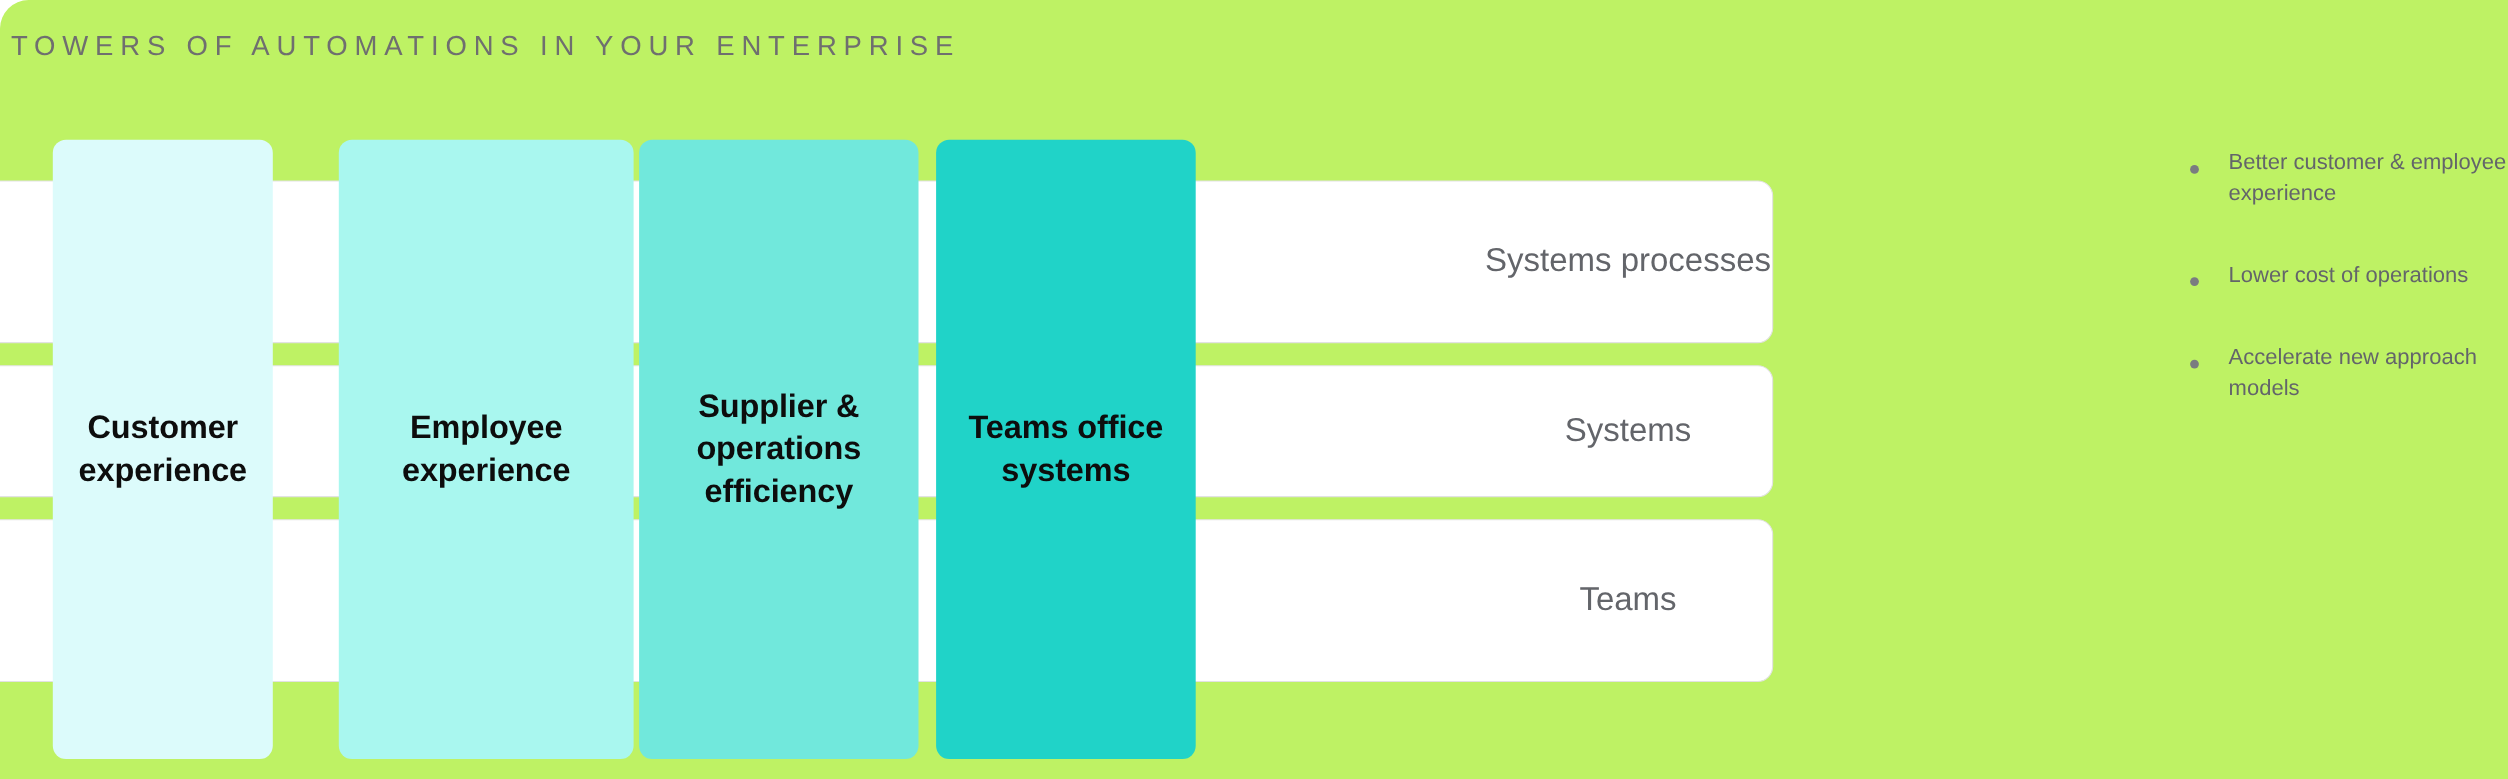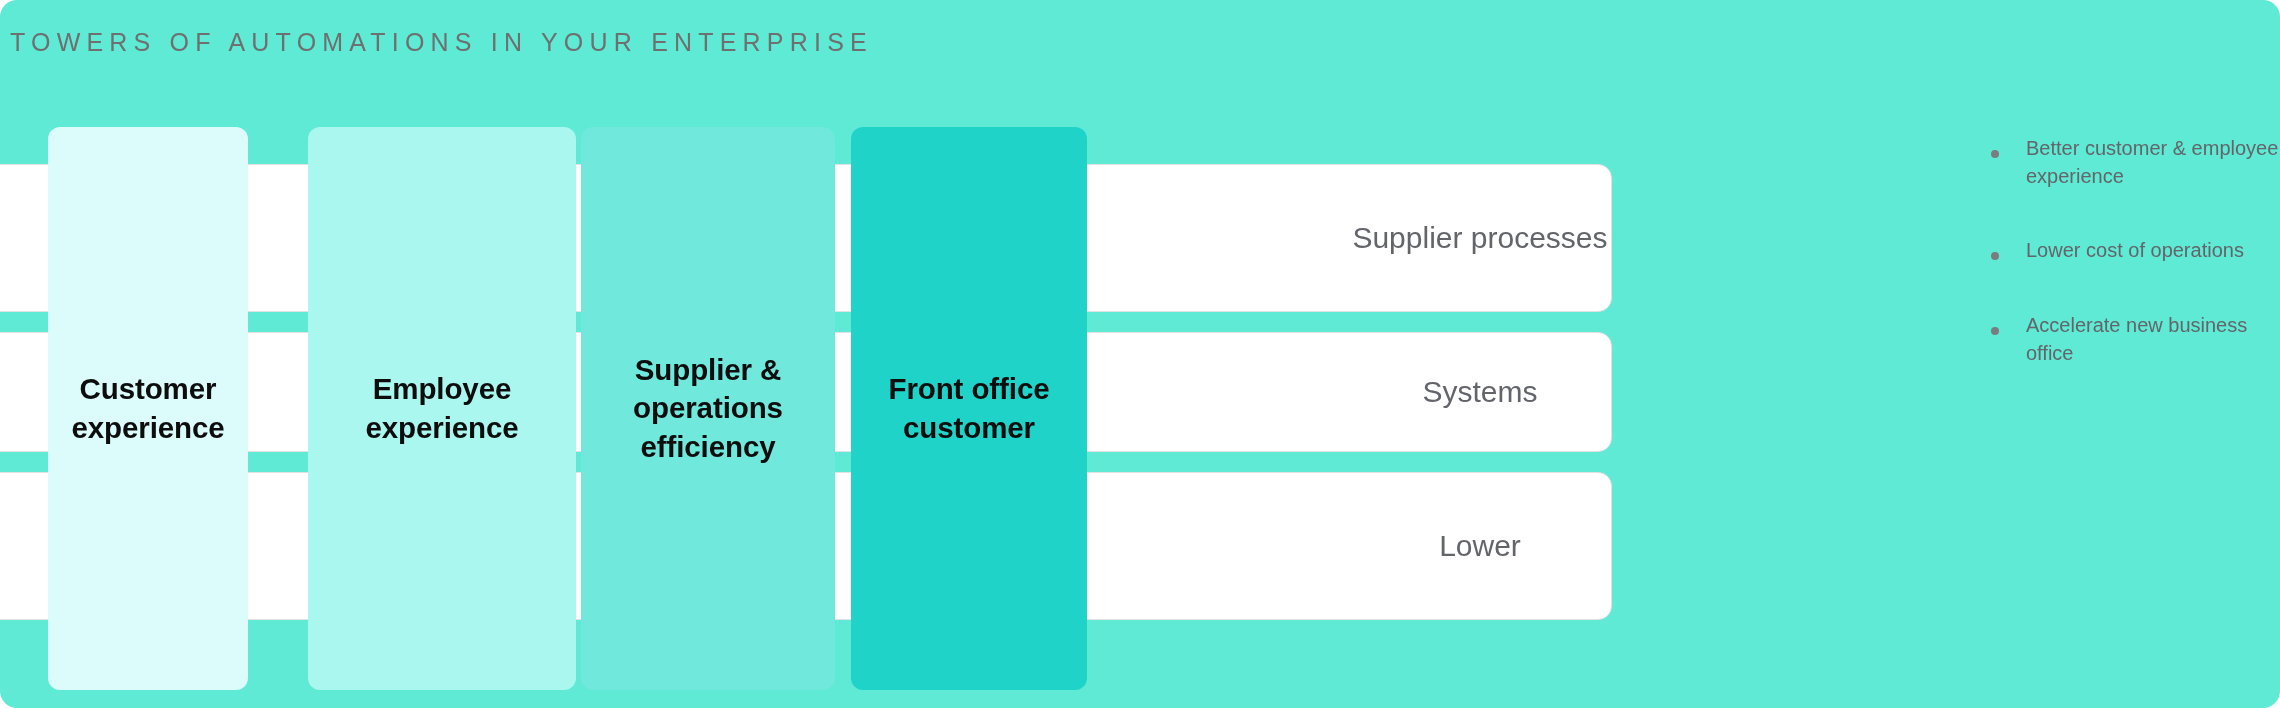--- a/index.html
+++ b/index.html
@@ -18,10 +18,9 @@
     position: relative;
     width: 2280px;
     height: 708px;
-    background: #5eead4;
+    background: #bef264;
     border-top-left-radius: 26px;
     overflow: hidden;
-    border-radius: 17px;
   }
 
   

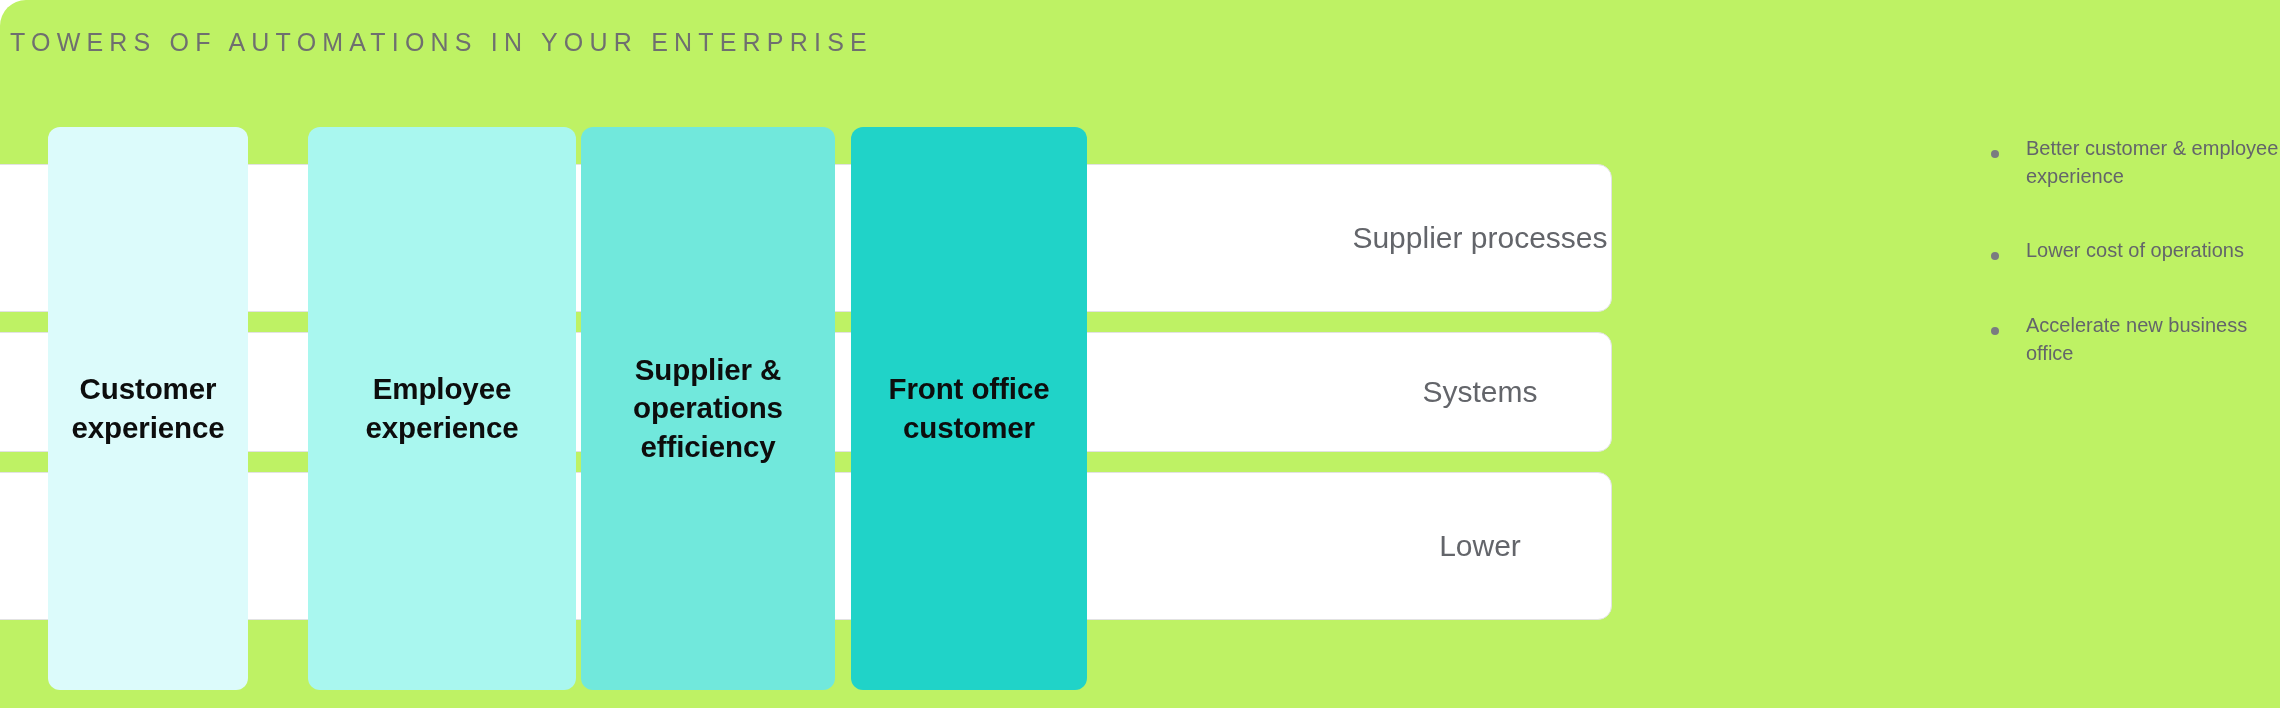--- a/index.html
+++ b/index.html
@@ -139,7 +139,7 @@
   <div id="title">TOWERS OF AUTOMATIONS IN YOUR ENTERPRISE</div>
 
   <div class="row-card" style="top: 164px; height: 148px;">
-    <div class="row-label" style="top: 50%; transform: translateY(-50%);">Supplier processes</div>
+    <div class="row-label" style="top: 50%; transform: translateY(-50%);">Systems processes</div>
   </div>
   <div class="row-card" style="top: 332px; height: 120px;">
     <div class="row-label" style="top: 50%; transform: translateY(-50%);">Systems</div>

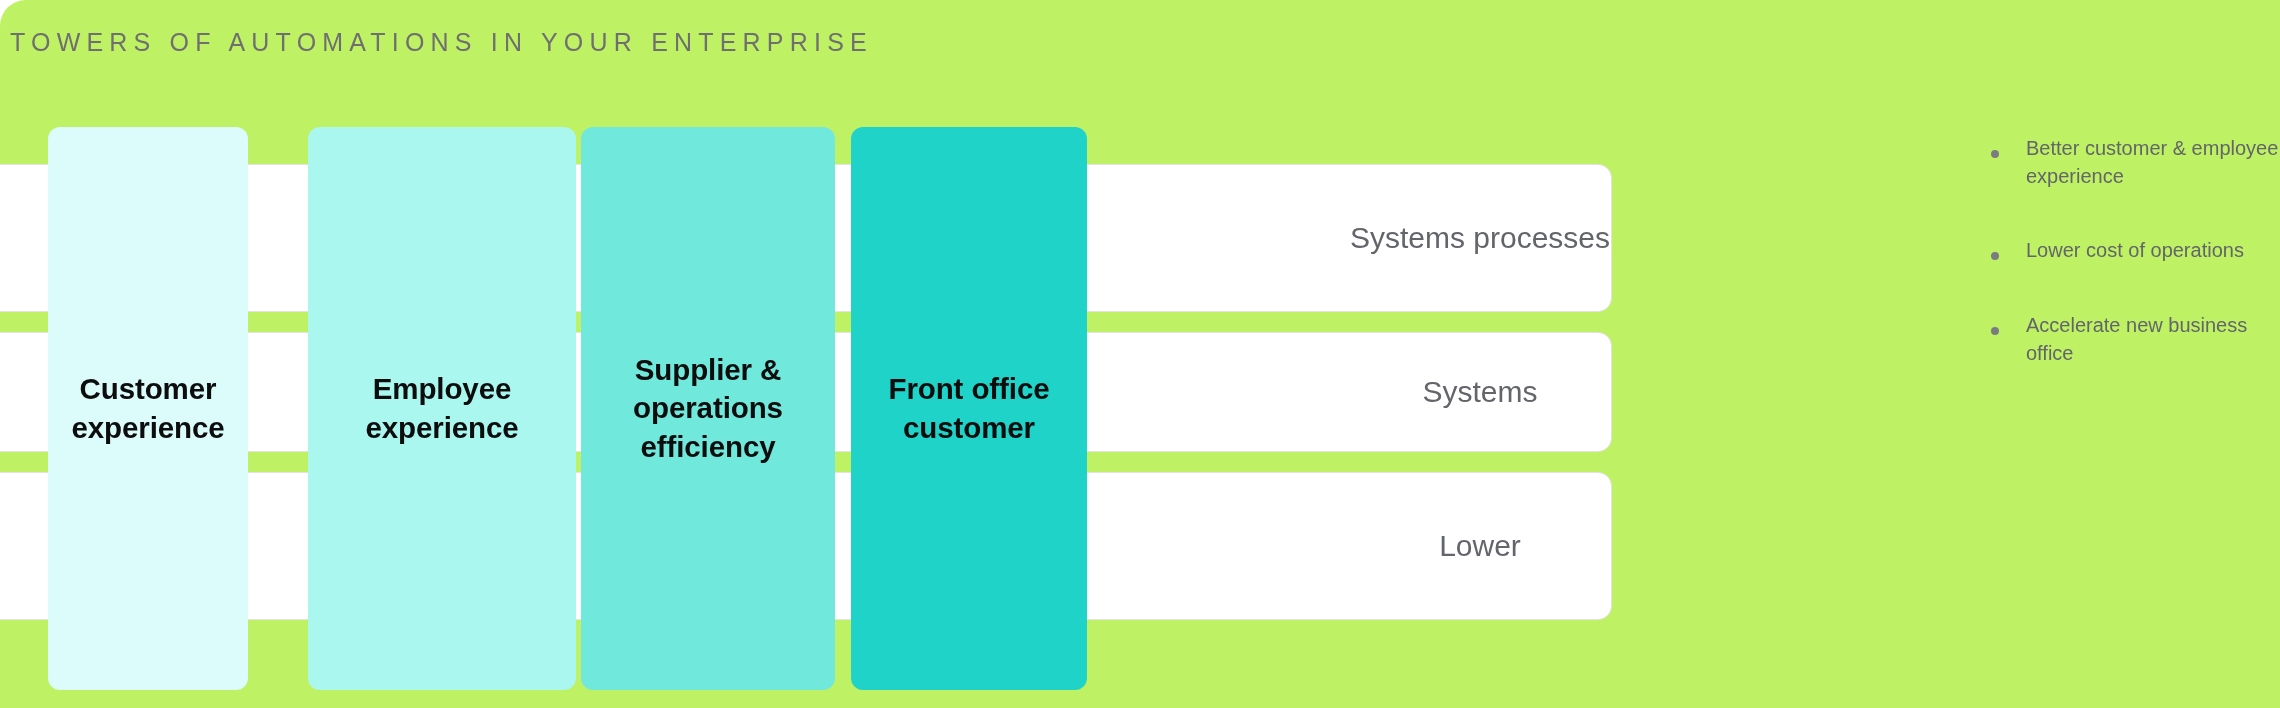--- a/index.html
+++ b/index.html
@@ -173,7 +173,7 @@
     </div>
     <div class="benefit">
       <span class="bullet-dot"></span>
-      <span>Accelerate new business office</span>
+      <span>Accelerate new approach models</span>
     </div>
   </div>
 

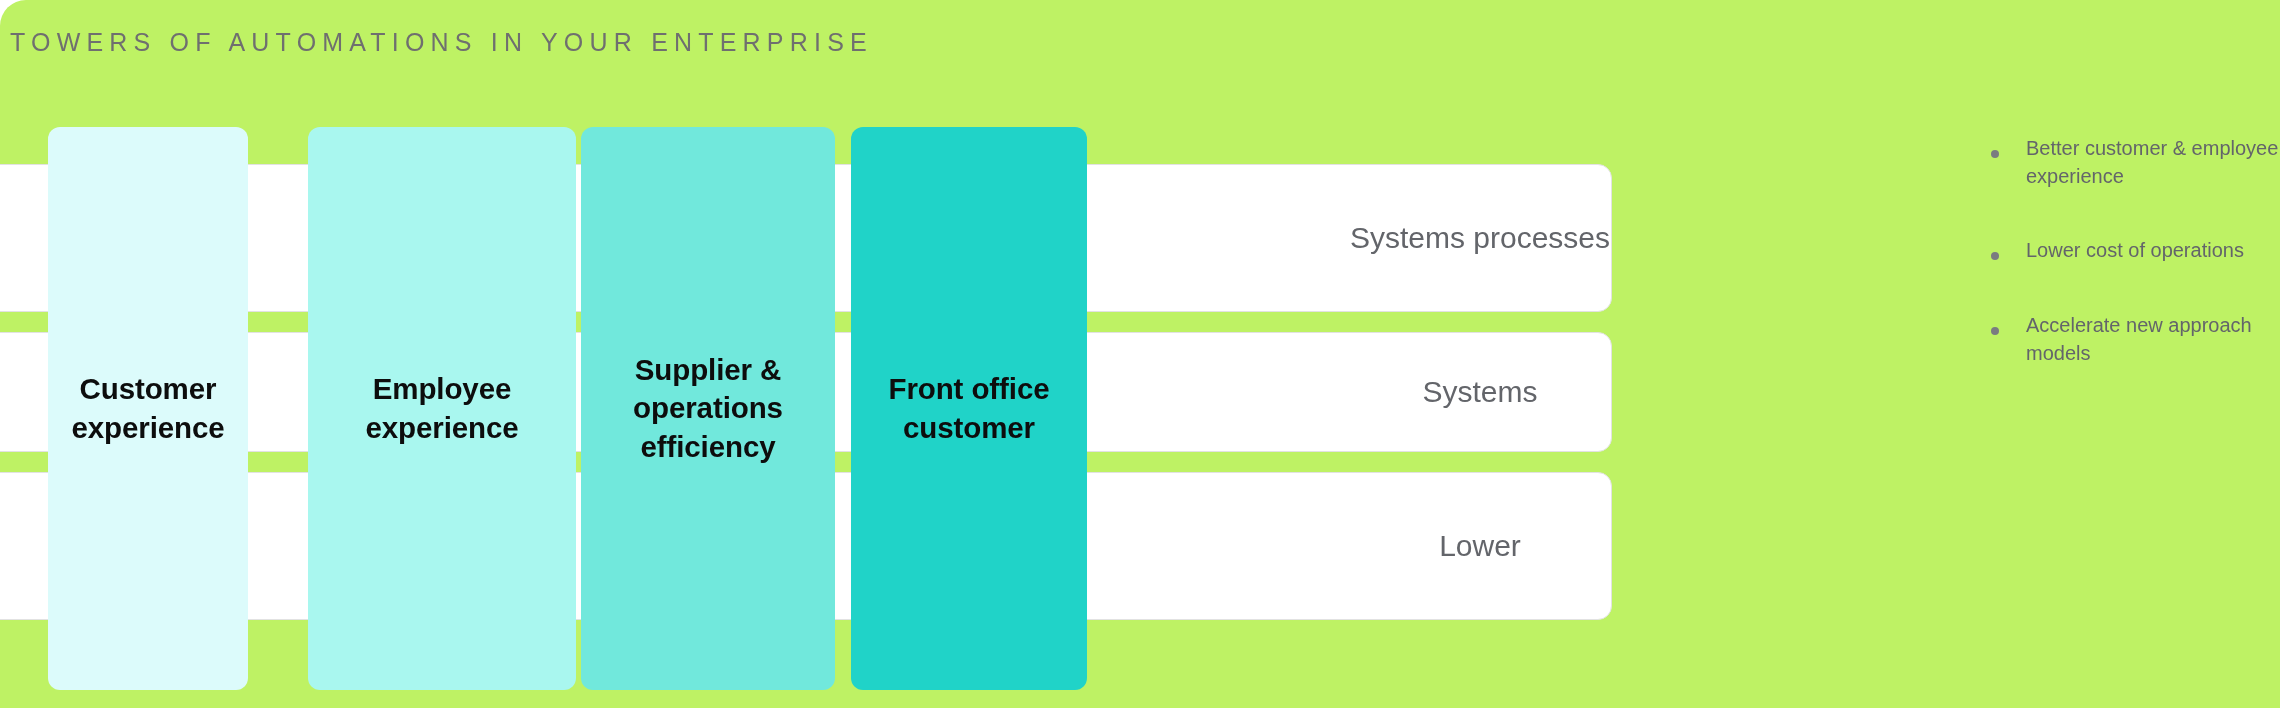--- a/index.html
+++ b/index.html
@@ -158,7 +158,7 @@
     <div class="tower-label">Supplier &amp; operations efficiency</div>
   </div>
   <div class="tower" style="left: 851px; width: 236px; background: rgb(32, 211, 200);">
-    <div class="tower-label">Front office customer</div>
+    <div class="tower-label">Teams office systems</div>
   </div>
 
 

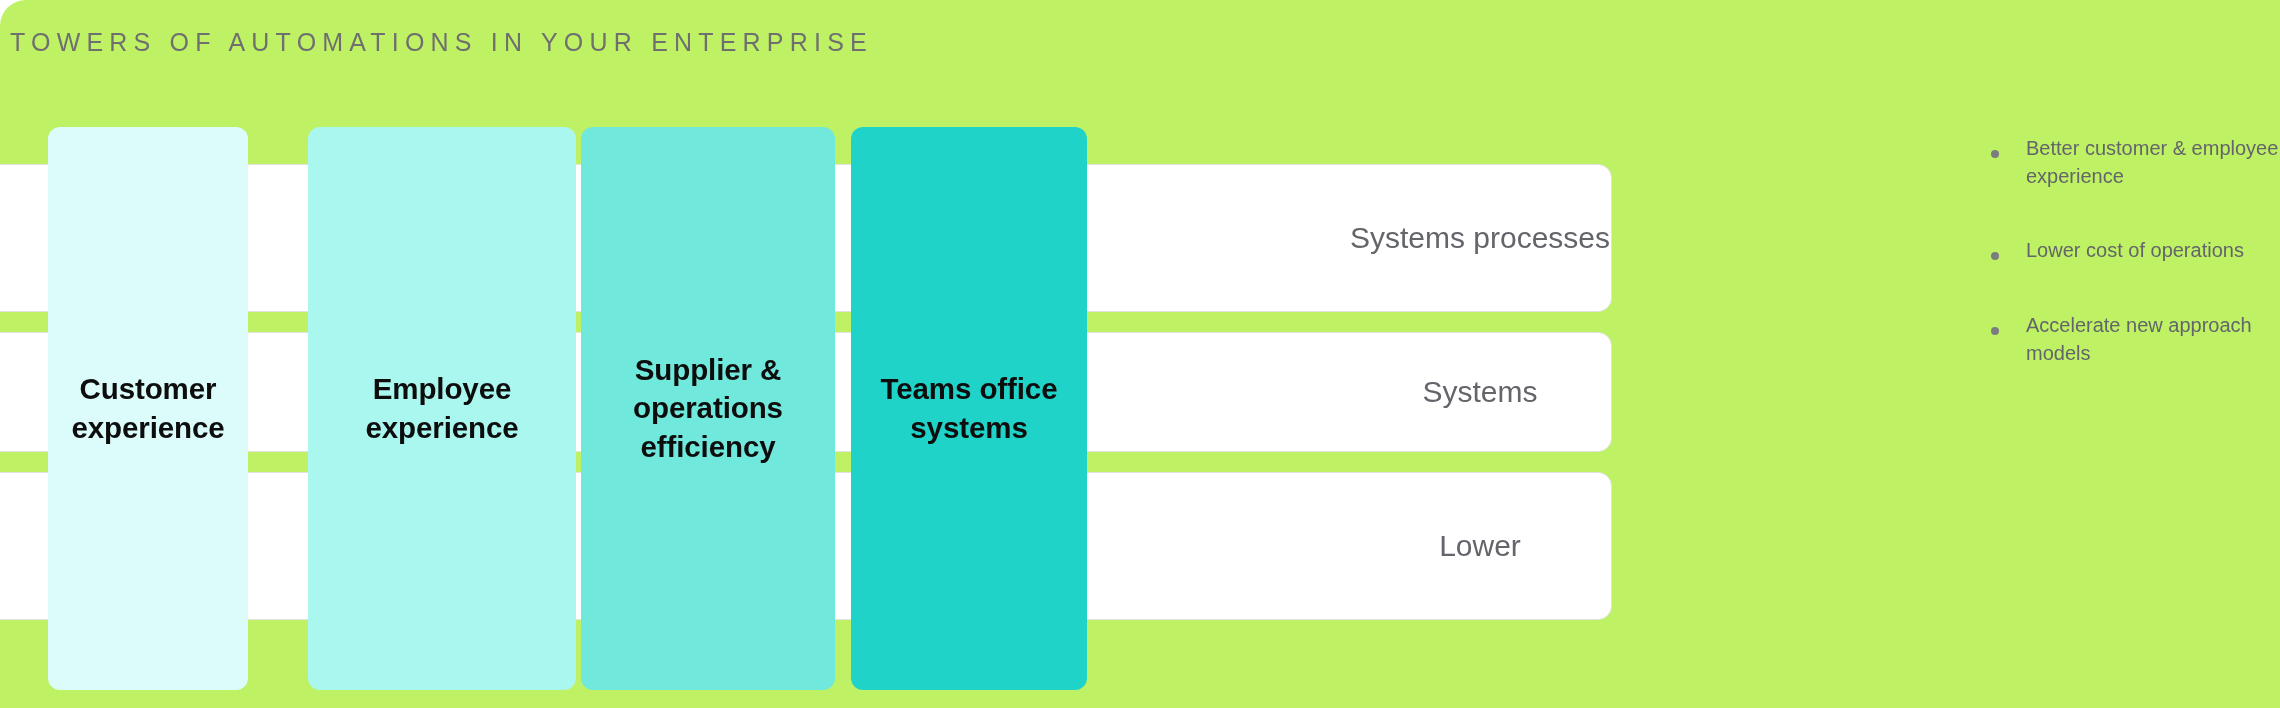--- a/index.html
+++ b/index.html
@@ -145,7 +145,7 @@
     <div class="row-label" style="top: 50%; transform: translateY(-50%);">Systems</div>
   </div>
   <div class="row-card" style="top: 472px; height: 148px;">
-    <div class="row-label" style="top: 50%; transform: translateY(-50%);">Lower</div>
+    <div class="row-label" style="top: 50%; transform: translateY(-50%);">Teams</div>
   </div>
 
   <div class="tower" style="left: 48px; width: 200px; background: rgb(220, 251, 251);">

